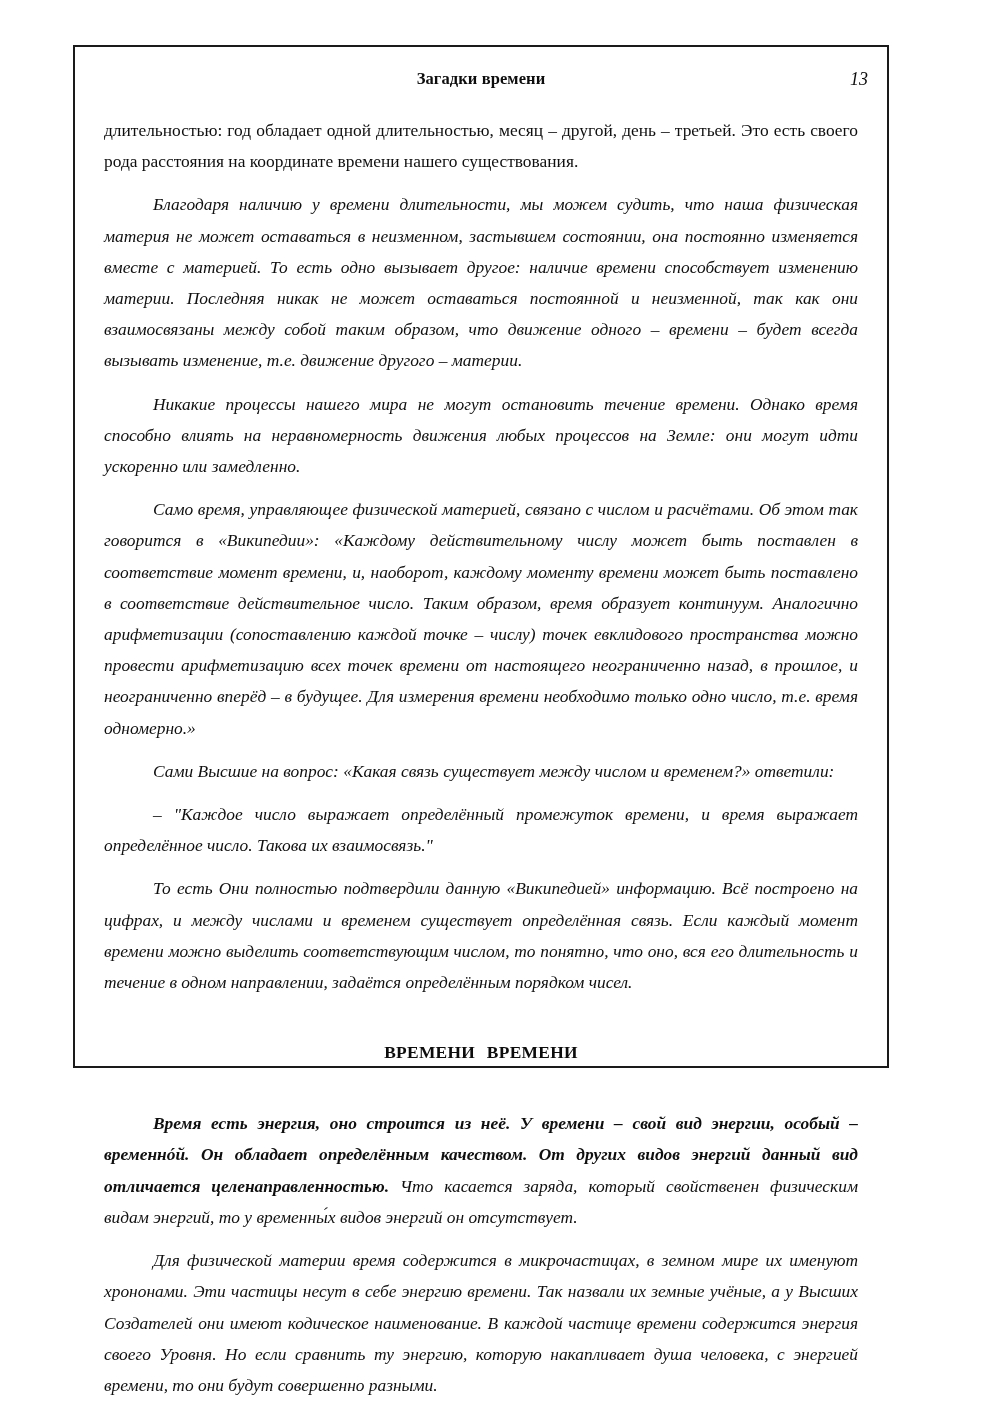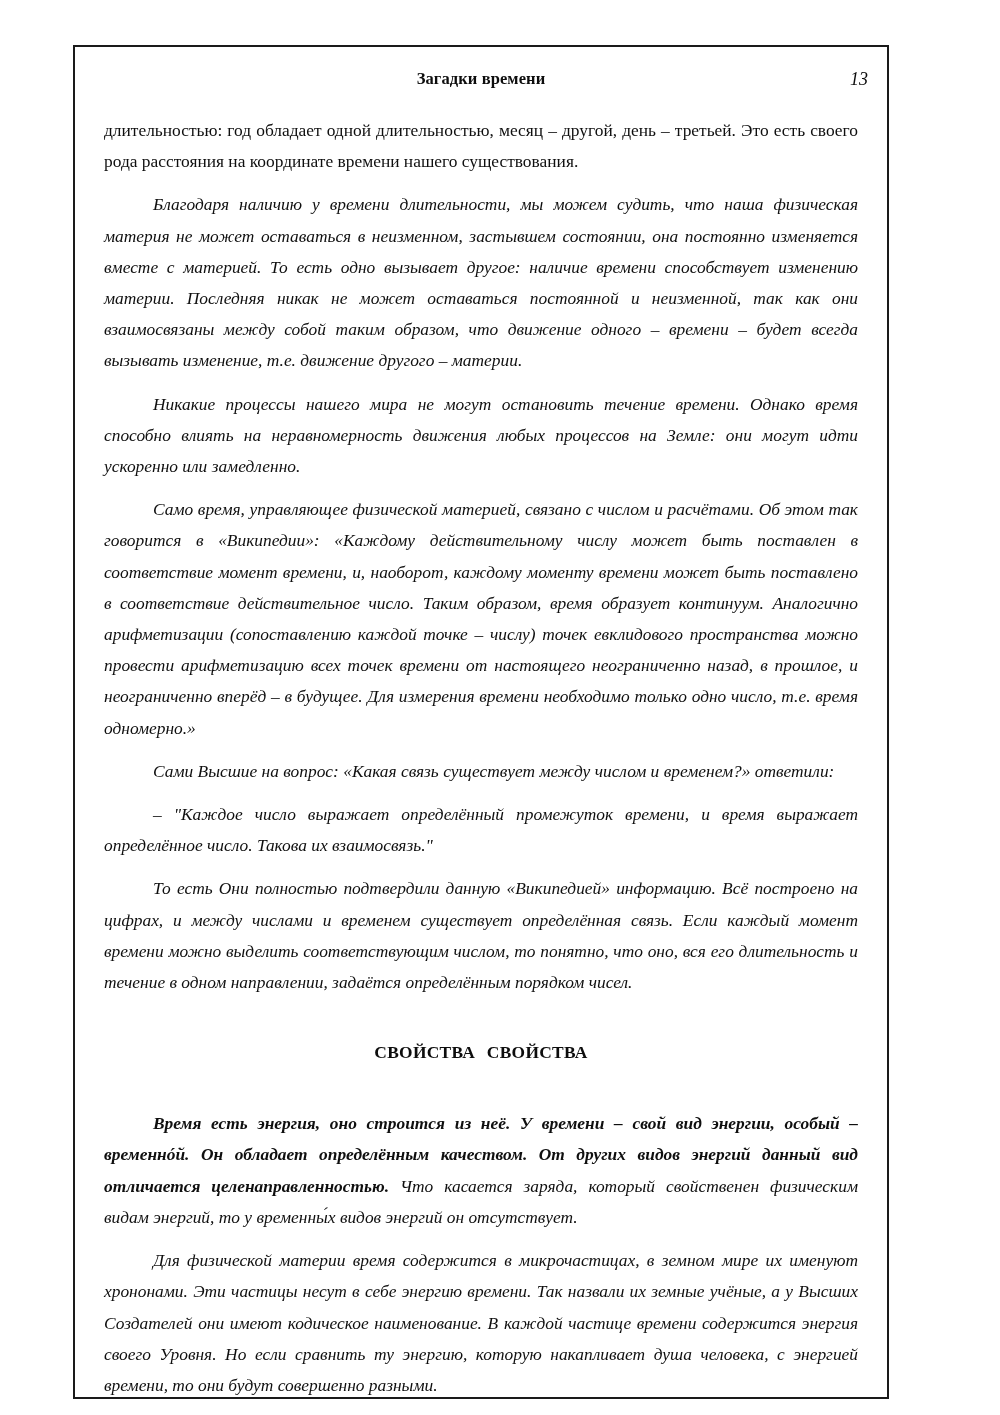--- a/index.html
+++ b/index.html
@@ -20,7 +20,7 @@
     left: 73px;
     top: 45px;
     width: 816px;
-    height: 1354px;
+    height: 1023px;
     background: #ffffff;
     border: 2px solid #1a1a1a;
     box-sizing: border-box;

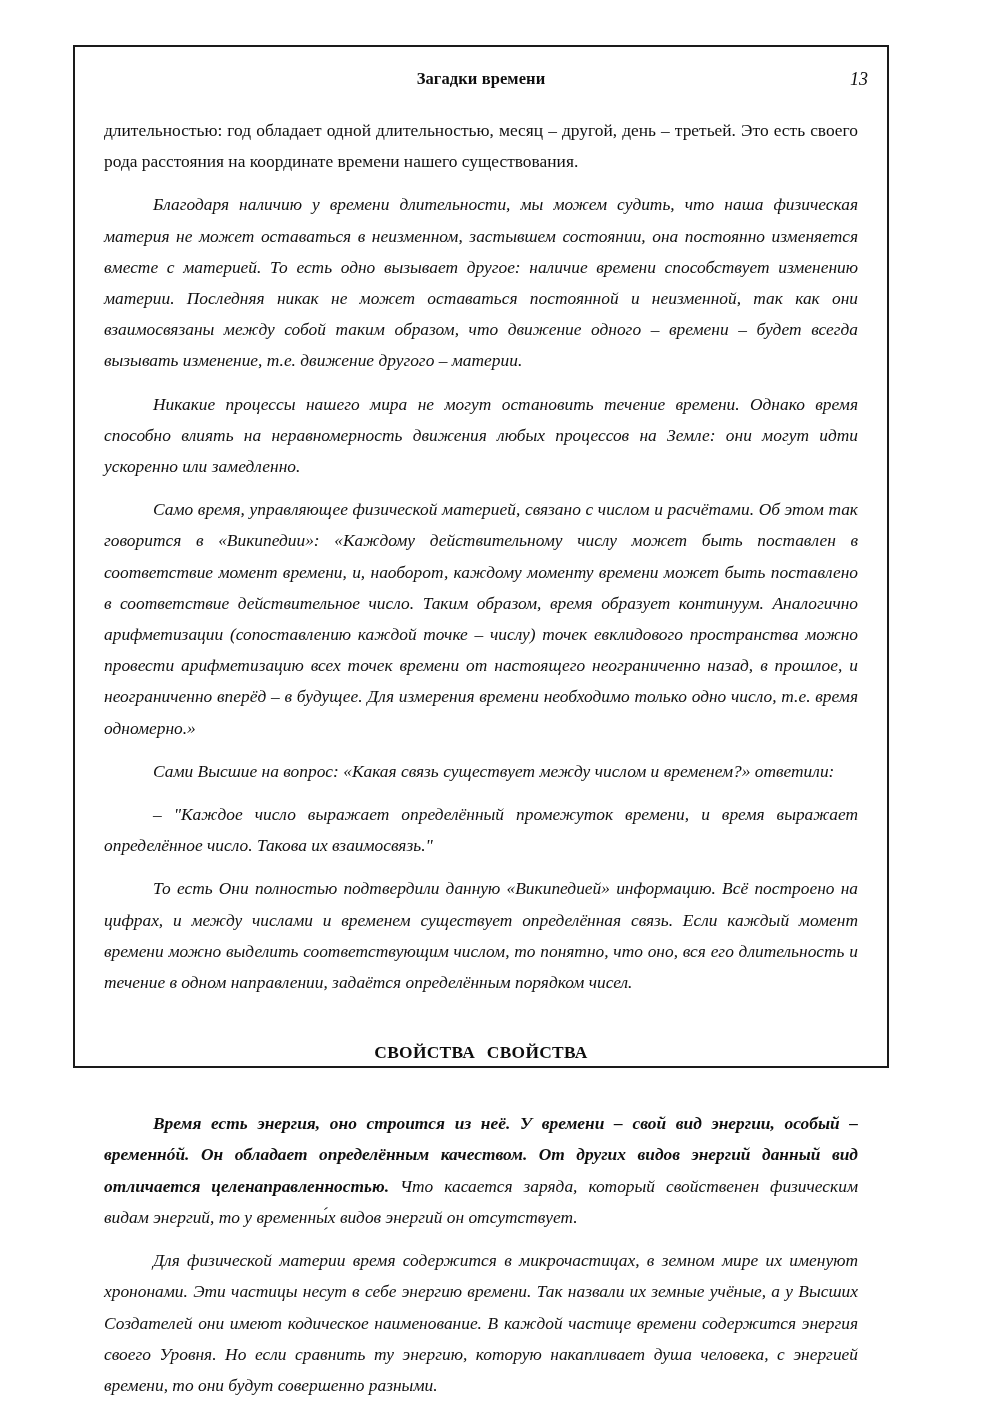--- a/index.html
+++ b/index.html
@@ -127,7 +127,7 @@
 
       <p class="para indent">То есть Они полностью подтвердили данную «Википедией» информацию. Всё построено на цифрах, и между числами и временем существует определённая связь. Если каждый момент времени можно выделить соответствующим числом, то понятно, что оно, вся его длительность и течение в одном направлении, задаётся определённым порядком чисел.</p>
 
-      <h2 class="section-heading">СВОЙСТВА СВОЙСТВА</h2>
+      <h2 class="section-heading">ВРЕМЕНИ ВРЕМЕНИ</h2>
 
       <p class="para indent bold"><span>Время есть энергия, оно строится из неё. У времени – свой вид энергии, особый – временнóй. Он обладает определённым качеством. От других видов энергий данный вид отличается целенаправленностью.</span><span class="normalrun"> Что касается заряда, который свойственен физическим видам энергий, то у временны́х видов энергий он отсутствует.</span></p>
 

